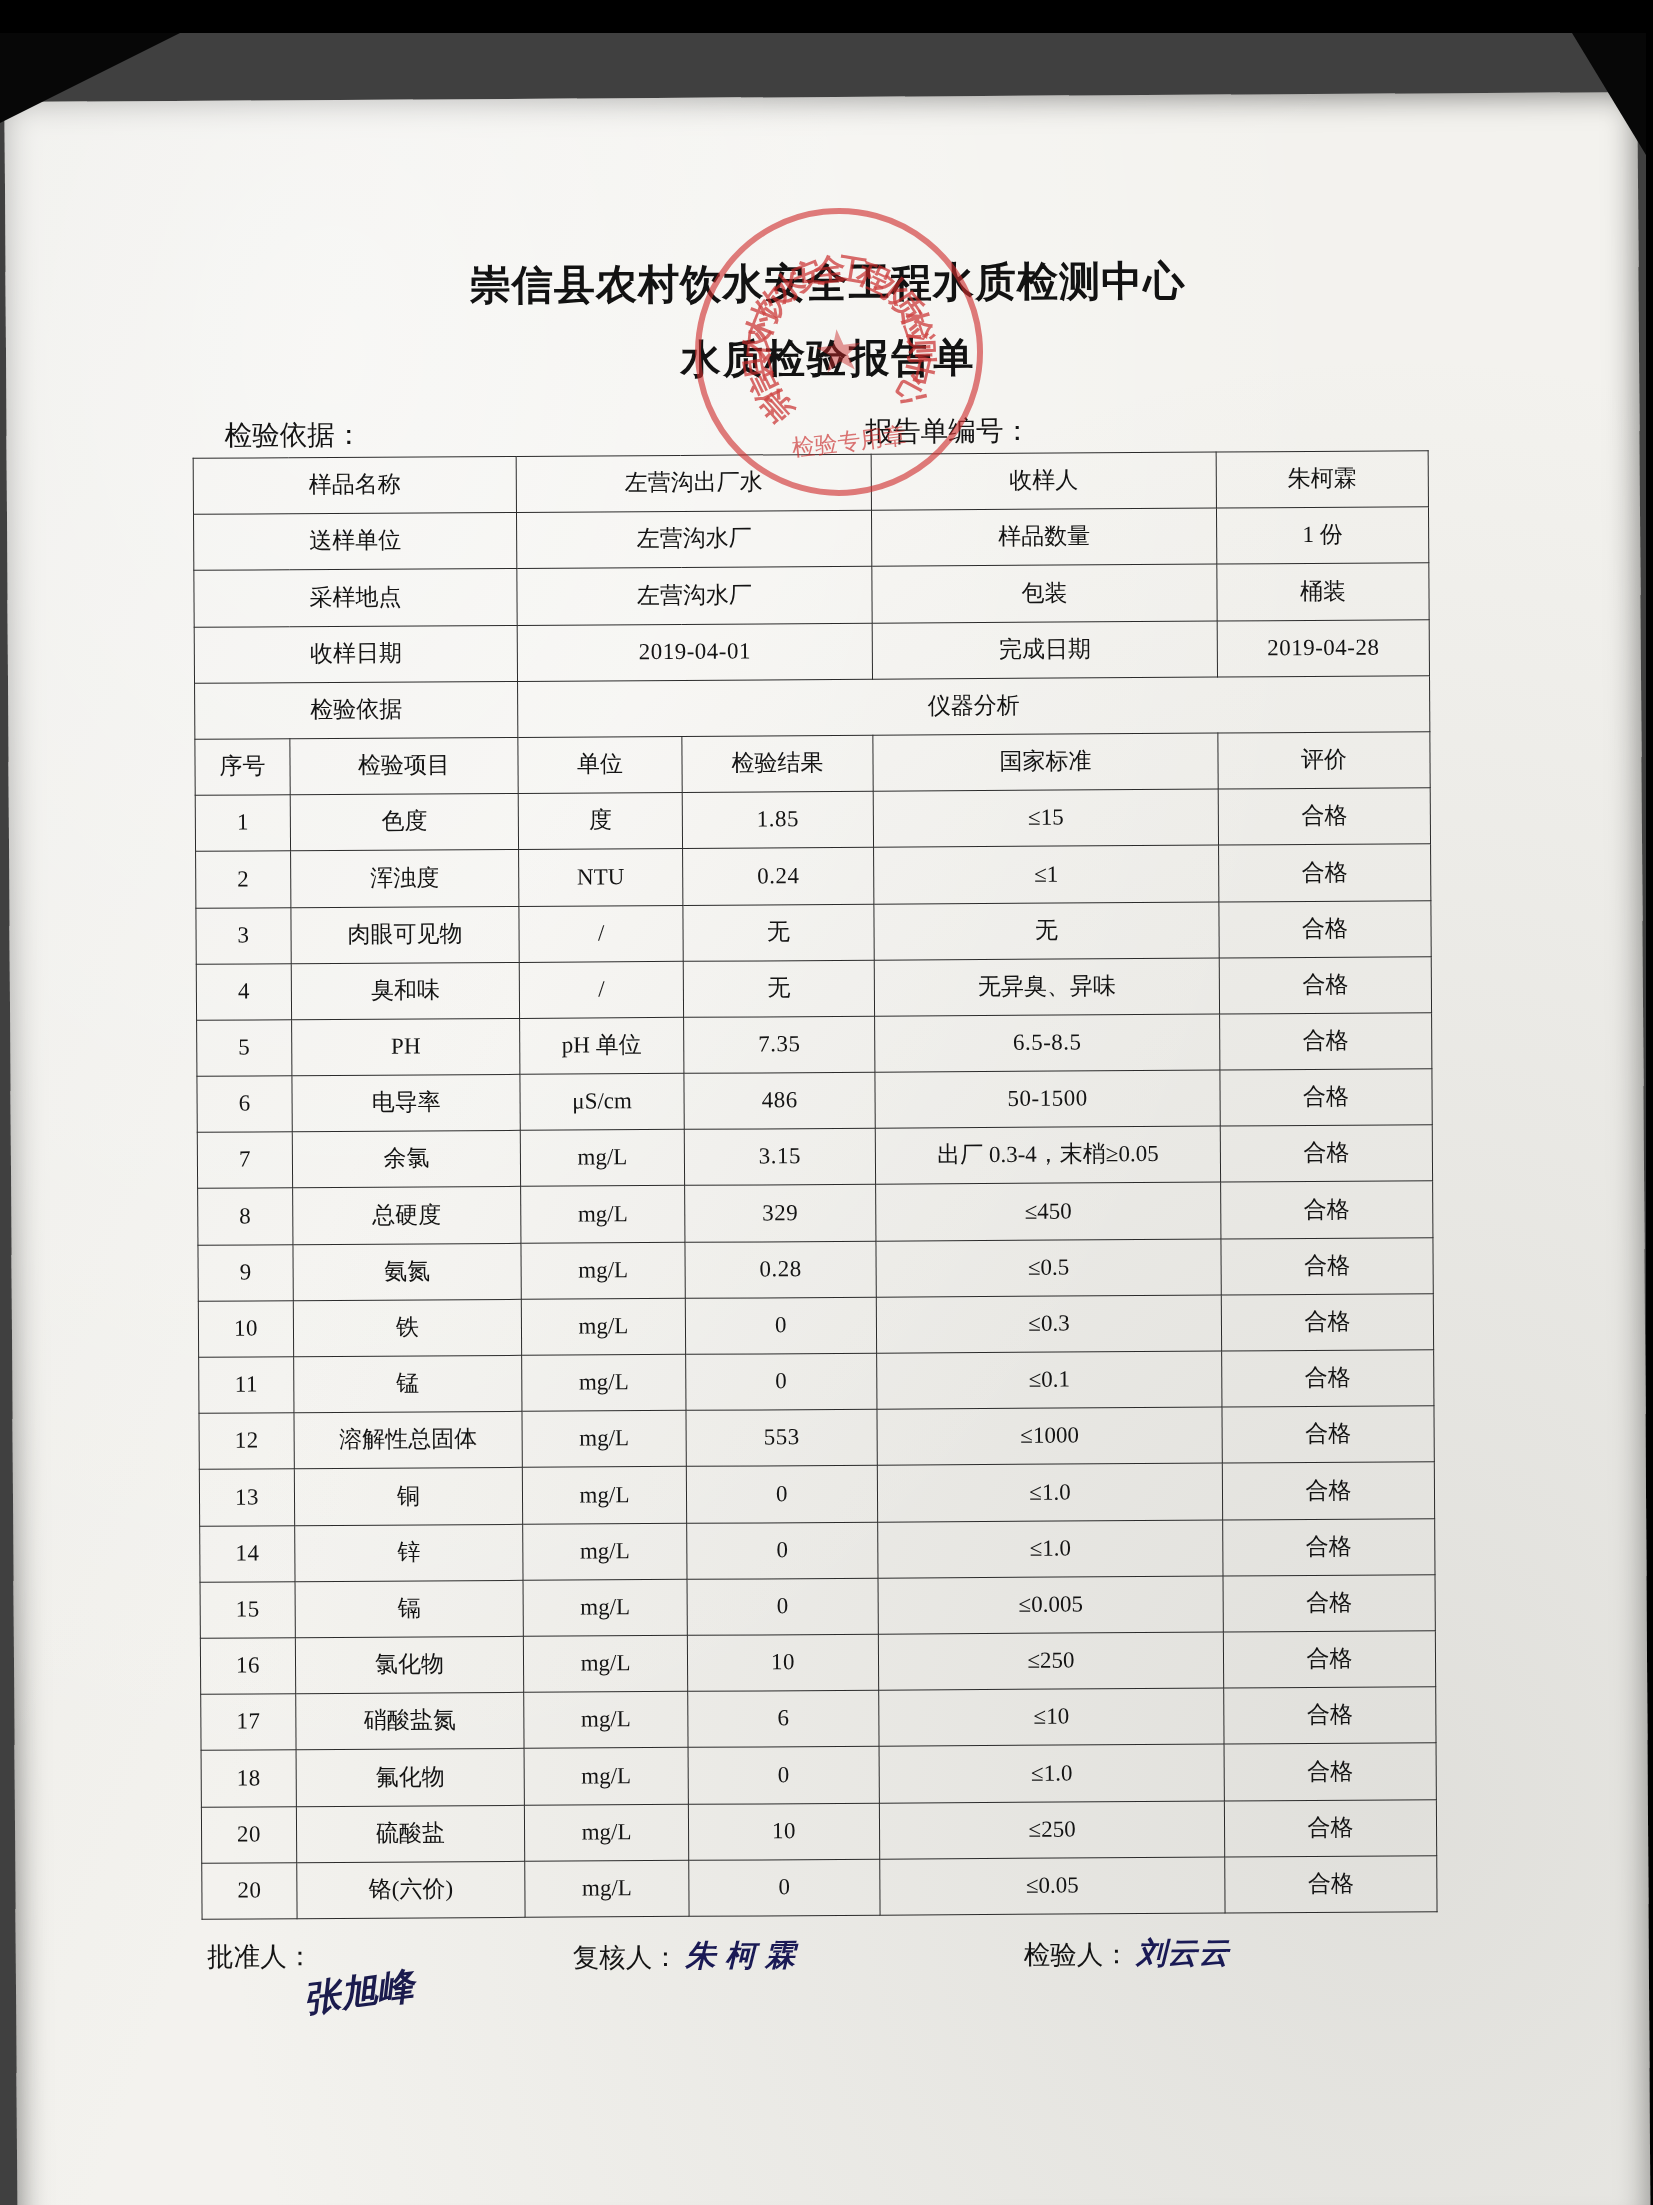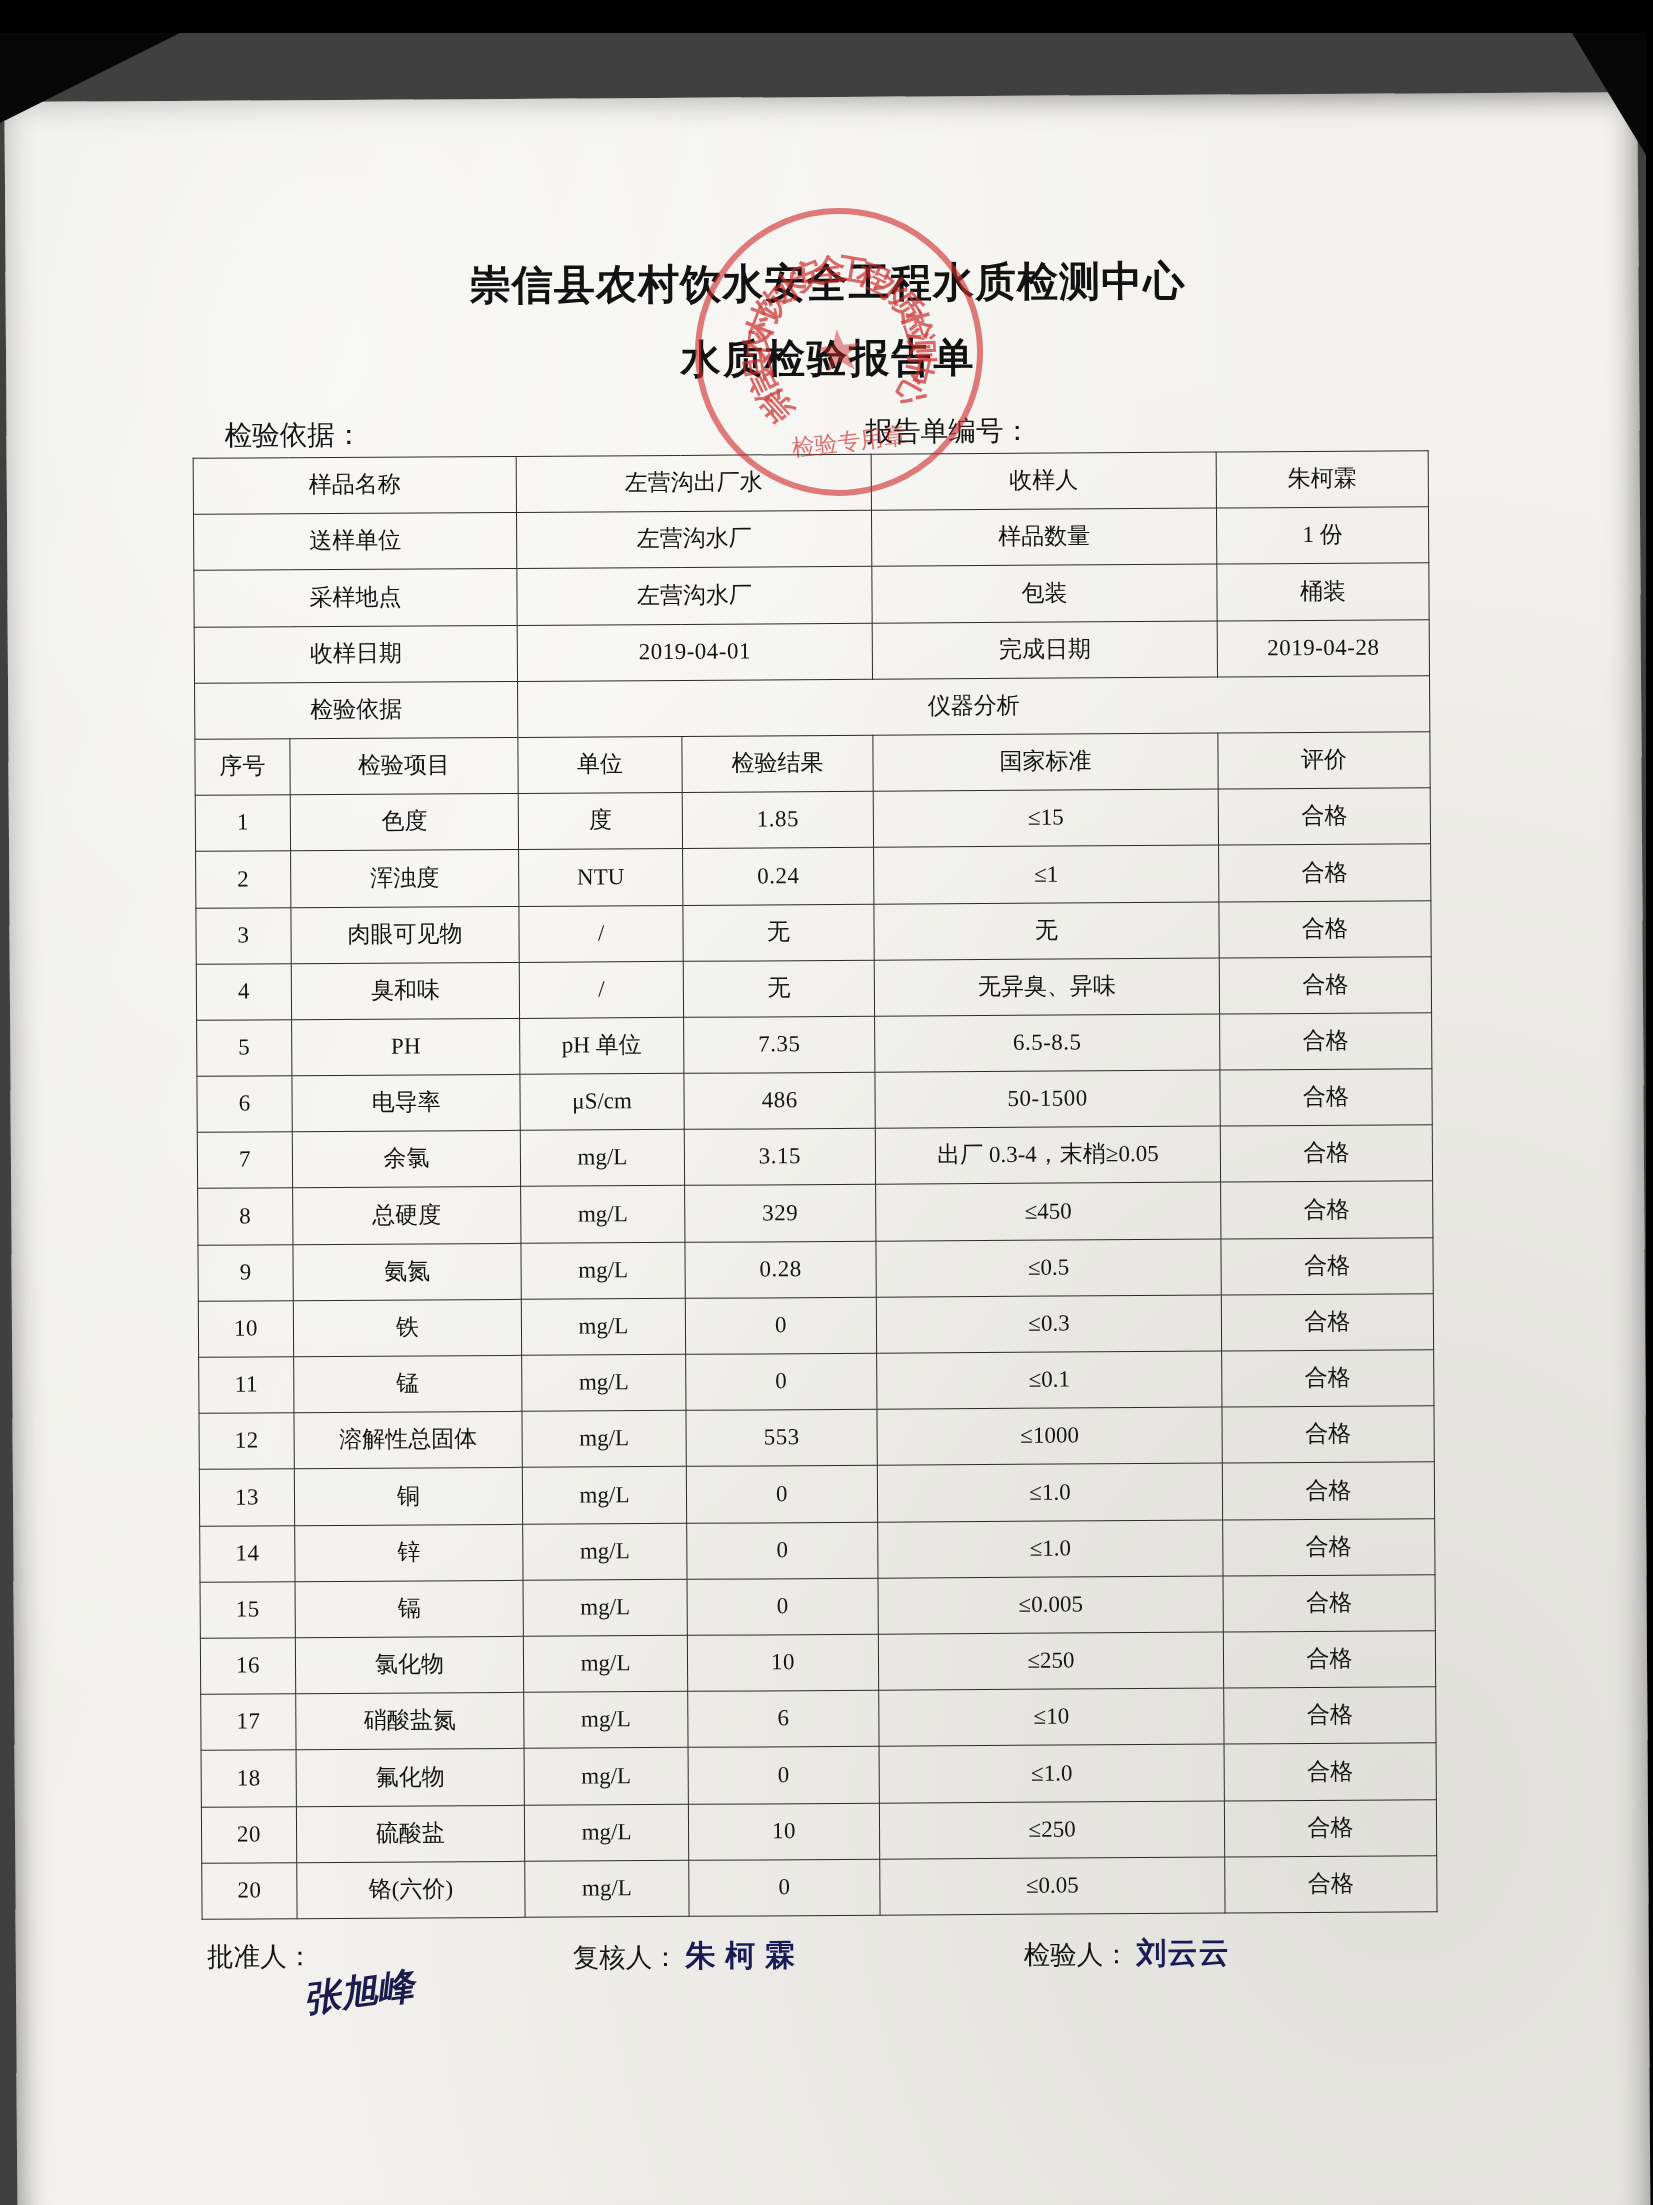--- a/index.html
+++ b/index.html
@@ -130,6 +130,7 @@
     font-family: "Liberation Serif", serif;
     color: #1a1a55;
     font-size: 30px;
+    font-style: italic;
     font-weight: 700;
     letter-spacing: 1.1px;
   }

